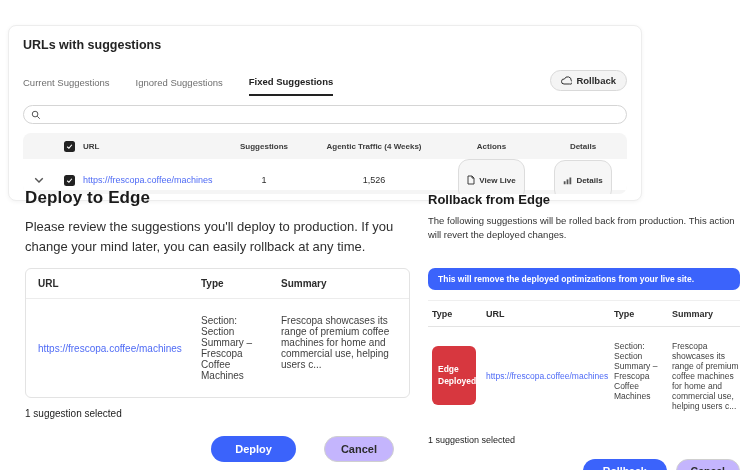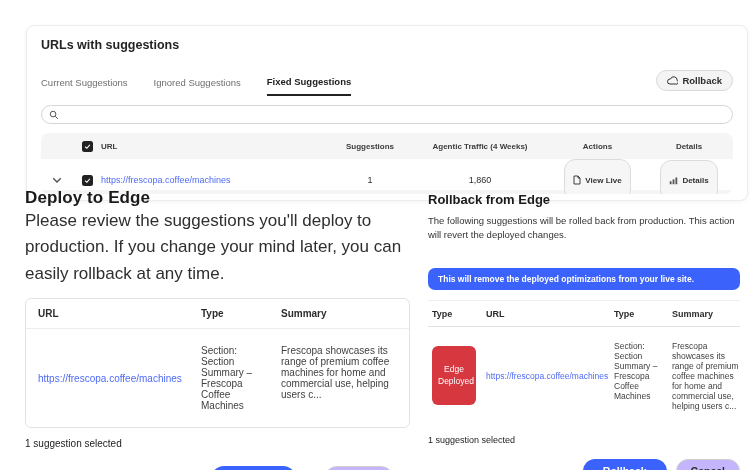--- a/index.html
+++ b/index.html
@@ -12,7 +12,7 @@
 
   
   .top-card{
-    position:absolute; left:26px; top:25px; width:722px;
+    position:absolute; left:8px; top:25px; width:634px;
     background:#fff; border:1px solid #ededed; border-radius:8px;
     box-shadow:0 1px 4px rgba(0,0,0,.05); padding:12px 14px 6px 14px;
   }

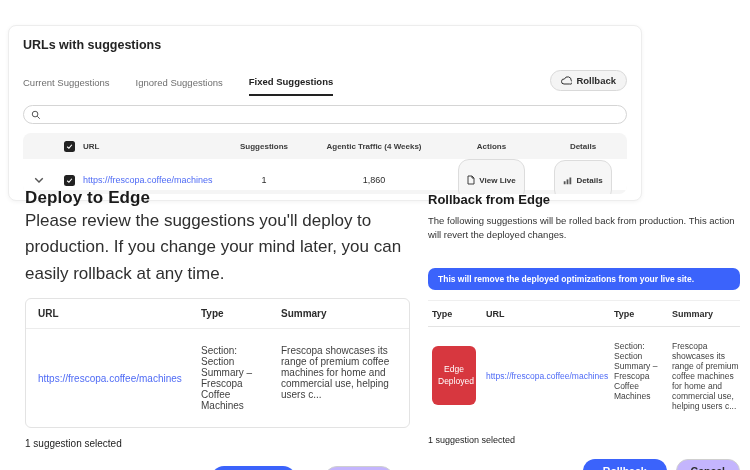--- a/index.html
+++ b/index.html
@@ -168,7 +168,7 @@
       </div>
       <div><a class="url-link">https://frescopa.coffee/machines</a></div>
       <div class="cell-c">1</div>
-      <div class="cell-c">1,860</div>
+      <div class="cell-c">1,526</div>
       <div class="cell-c">
         <button class="mini-btn">
           <span>

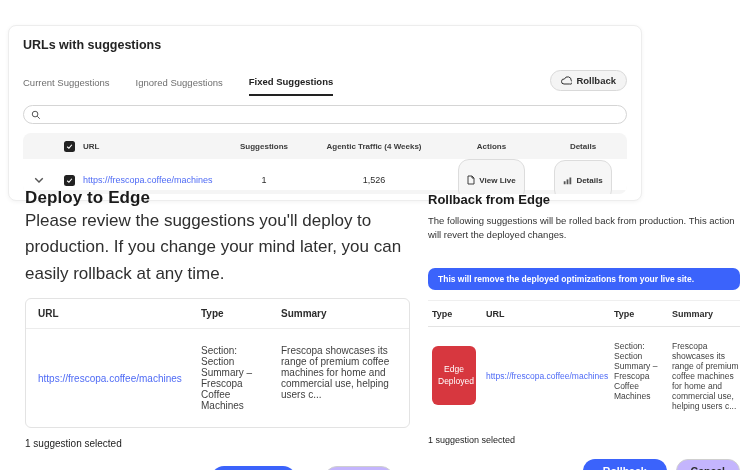--- a/index.html
+++ b/index.html
@@ -58,7 +58,7 @@
   
   .deploy-panel{ position:absolute; left:25px; top:188px; width:385px; }
   .deploy-panel h2{ font-size:17px; font-weight:bold; color:#1a1a1a; letter-spacing:.1px; }
-  .deploy-panel .desc{ font-size:17px; color:#2f2f2f; line-height:1.55; }
+  .deploy-panel .desc{ font-size:13px; color:#2f2f2f; line-height:1.55; margin-top:9px; }
   .d-table{ margin-top:11px; border:1px solid #e3e3e3; border-radius:6px; background:#fff; }
   .d-row{ display:grid; grid-template-columns:155px 72px 1fr; column-gap:8px; padding:9px 12px; }
   .d-row.head{ font-size:10px; font-weight:bold; color:#2c2c2c; border-bottom:1px solid #ececec; }

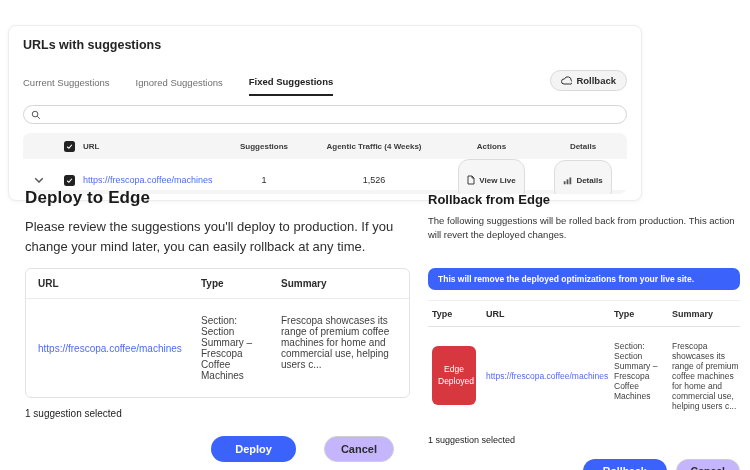--- a/index.html
+++ b/index.html
@@ -93,8 +93,8 @@
   .r-row.body a{ font-size:8.5px; }
   .edge-badge{
     background:var(--danger); color:#fff; border-radius:6px; padding:18px 6px;
-    font-size:8.5px; font-weight:normal; line-height:1.35; display:inline-block;
-    align-self:center; max-width:44px;text-align:center;
+    font-size:8.5px; font-weight:bold; line-height:1.35; display:inline-block;
+    align-self:center; max-width:44px;
   }
   .rb-sel{ font-size:9px; color:#222; margin-top:12px; }
   .rb-btns{ display:flex; justify-content:flex-end; gap:9px; margin-top:14px; }

